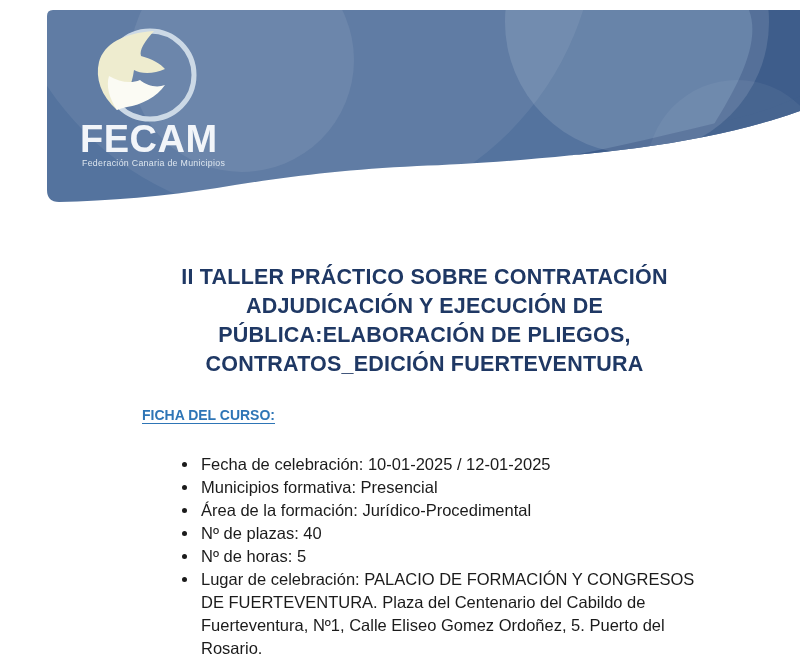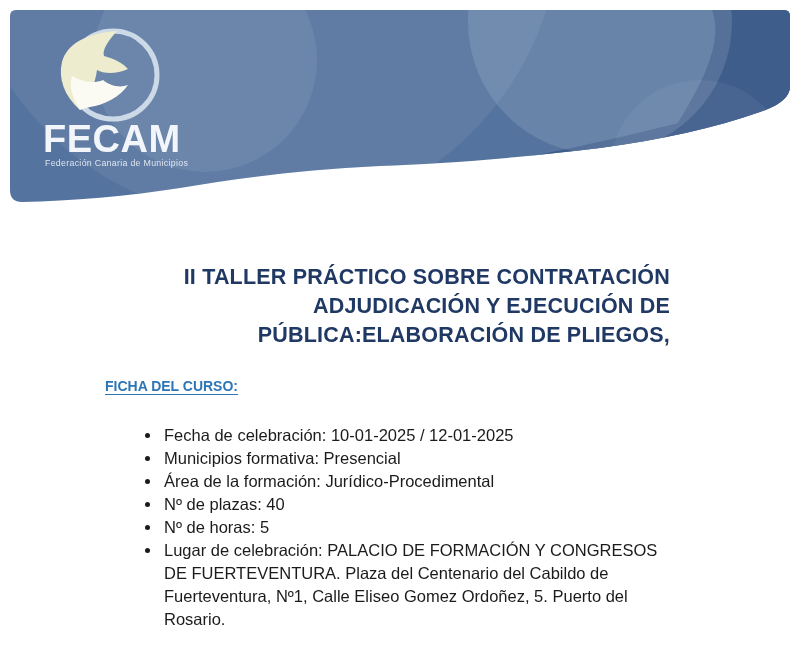--- a/index.html
+++ b/index.html
@@ -16,6 +16,7 @@
     width: 748px;
     height: 658px;
     background: #ffffff;
+    margin-left: 37px;
   }
   .banner {
     display: block;

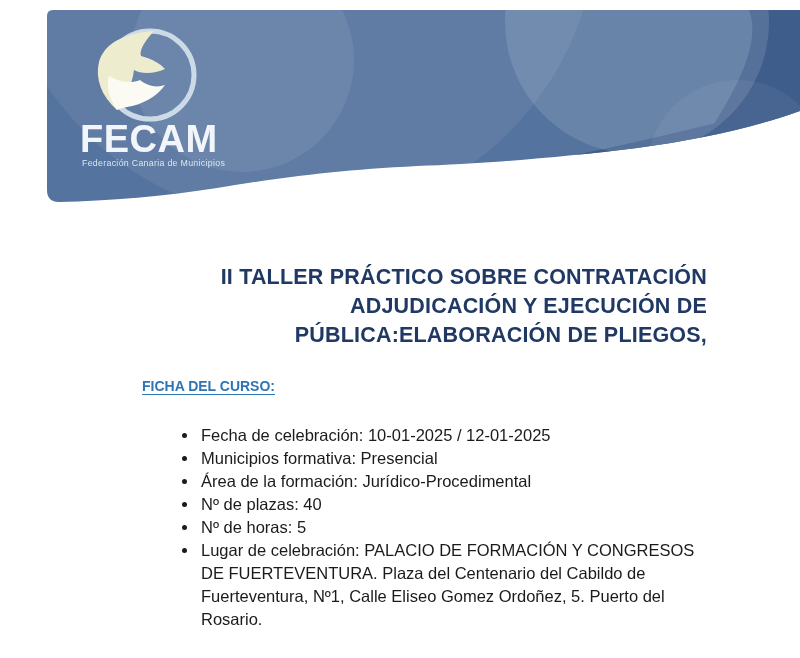--- a/index.html
+++ b/index.html
@@ -34,7 +34,7 @@
     font-size: 21.5px;
     line-height: 29px;
     font-weight: bold;
-    text-align: right;
+    text-align: center;
     letter-spacing: 0.2px;
   }
   h1.course-title span { display: block; }

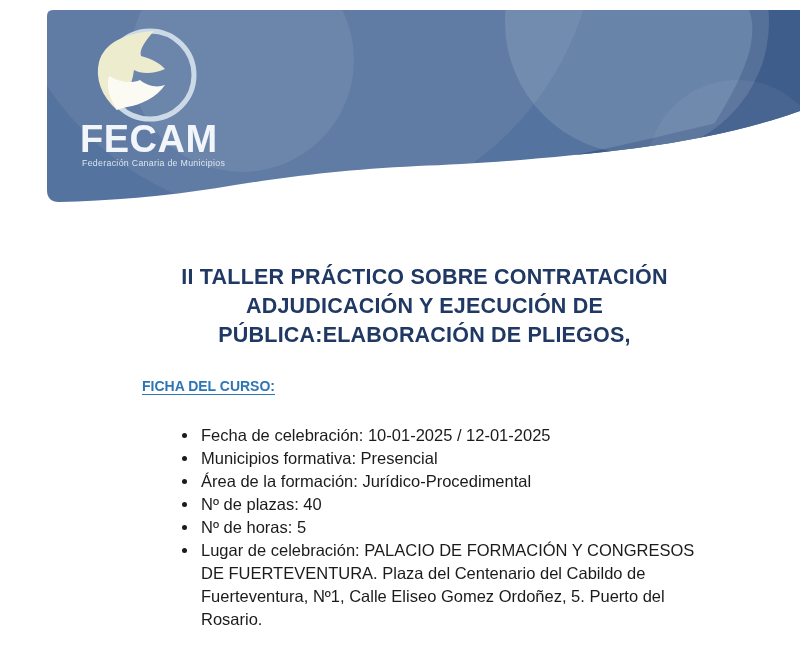--- a/index.html
+++ b/index.html
@@ -117,6 +117,7 @@
       <span>II TALLER PRÁCTICO SOBRE CONTRATACIÓN</span>
       <span>ADJUDICACIÓN Y EJECUCIÓN DE</span>
       <span>PÚBLICA:ELABORACIÓN DE PLIEGOS,</span>
+      <span>CONTRATOS_EDICIÓN FUERTEVENTURA</span>
     </h1>
 
     <h2 class="section-heading">FICHA DEL CURSO:</h2>

